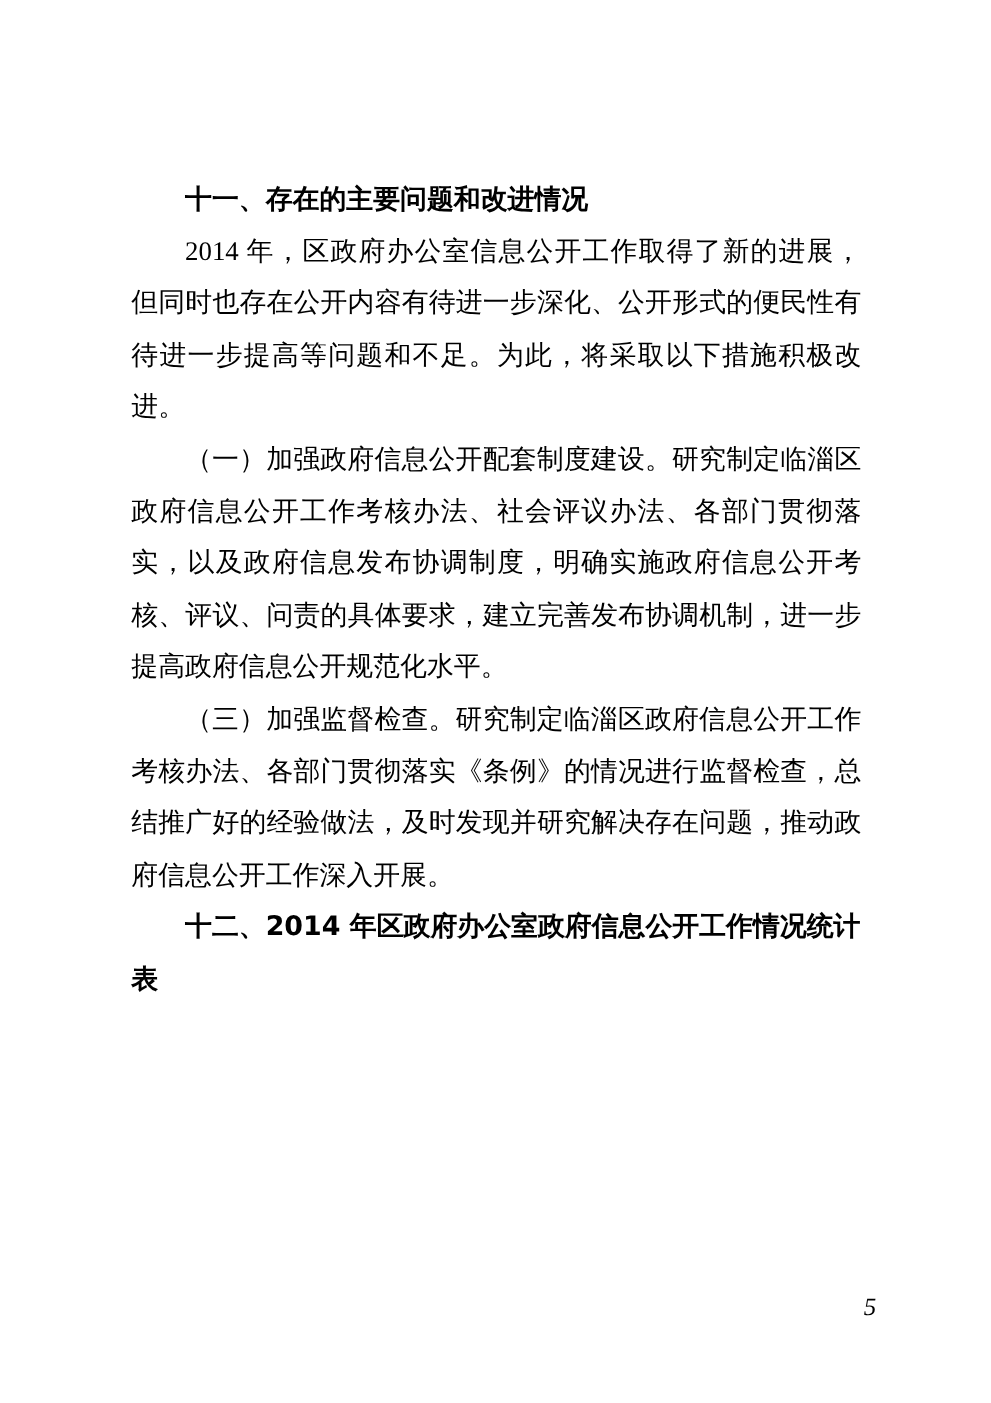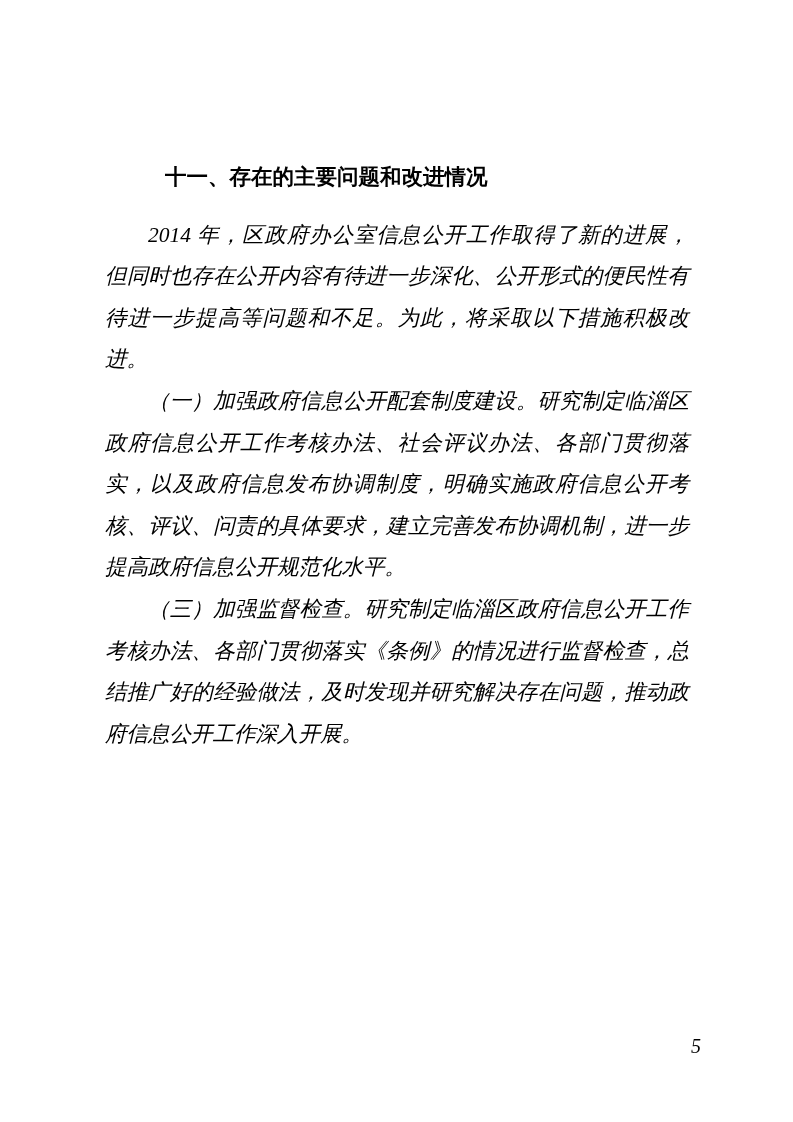--- a/index.html
+++ b/index.html
@@ -34,7 +34,7 @@
     font-style: italic;
   }
   .heading {
-    margin: 17px;
+    margin: 0;
     font-size: 21.5px;
     line-height: 41.6px;
     text-indent: 2em;

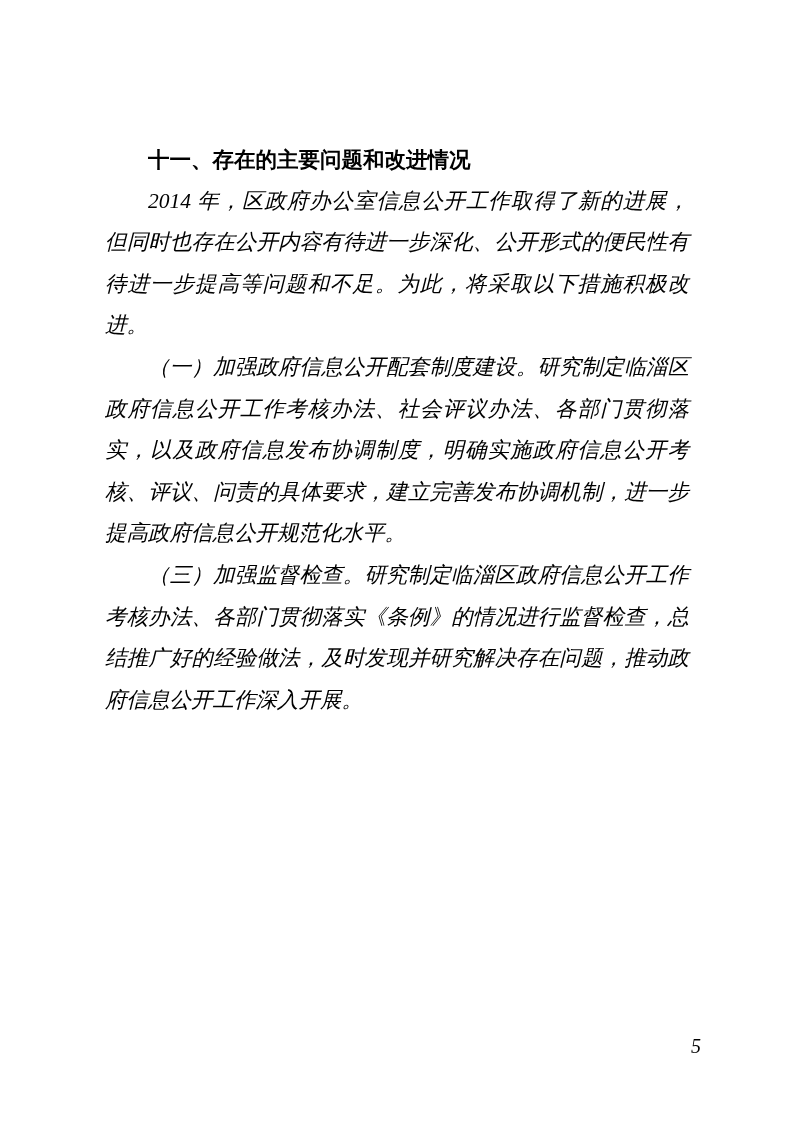--- a/index.html
+++ b/index.html
@@ -31,7 +31,6 @@
     text-indent: 2em;
     font-weight: normal;
     font-family: "Liberation Serif", "DejaVu Serif", serif;
-    font-style: italic;
   }
   .heading {
     margin: 0;

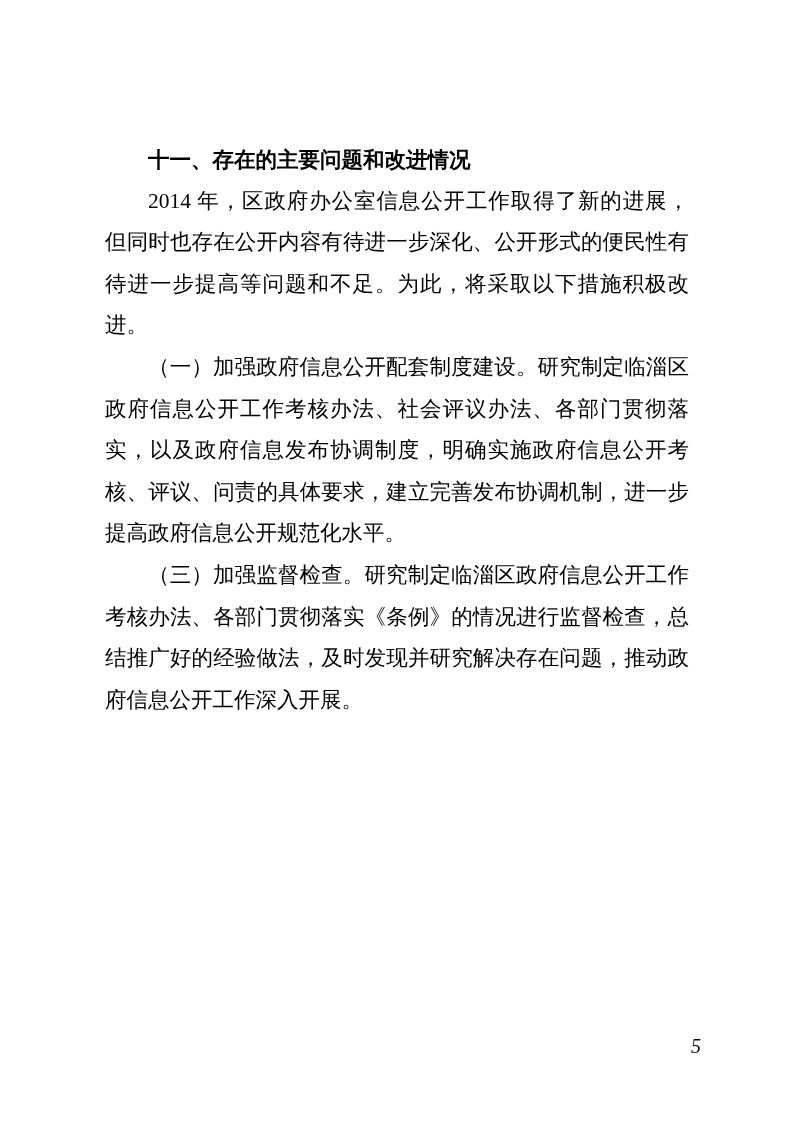--- a/index.html
+++ b/index.html
@@ -61,6 +61,7 @@
     <p class="para">2014 年，区政府办公室信息公开工作取得了新的进展，但同时也存在公开内容有待进一步深化、公开形式的便民性有待进一步提高等问题和不足。为此，将采取以下措施积极改进。</p>
     <p class="para">（一）加强政府信息公开配套制度建设。研究制定临淄区政府信息公开工作考核办法、社会评议办法、各部门贯彻落实，以及政府信息发布协调制度，明确实施政府信息公开考核、评议、问责的具体要求，建立完善发布协调机制，进一步提高政府信息公开规范化水平。</p>
     <p class="para">（三）加强监督检查。研究制定临淄区政府信息公开工作考核办法、各部门贯彻落实《条例》的情况进行监督检查，总结推广好的经验做法，及时发现并研究解决存在问题，推动政府信息公开工作深入开展。</p>
+    <h2 class="heading">十二、2014 年区政府办公室政府信息公开工作情况统计表</h2>
   </div>
   <div class="page-number">5</div>
 </div>

